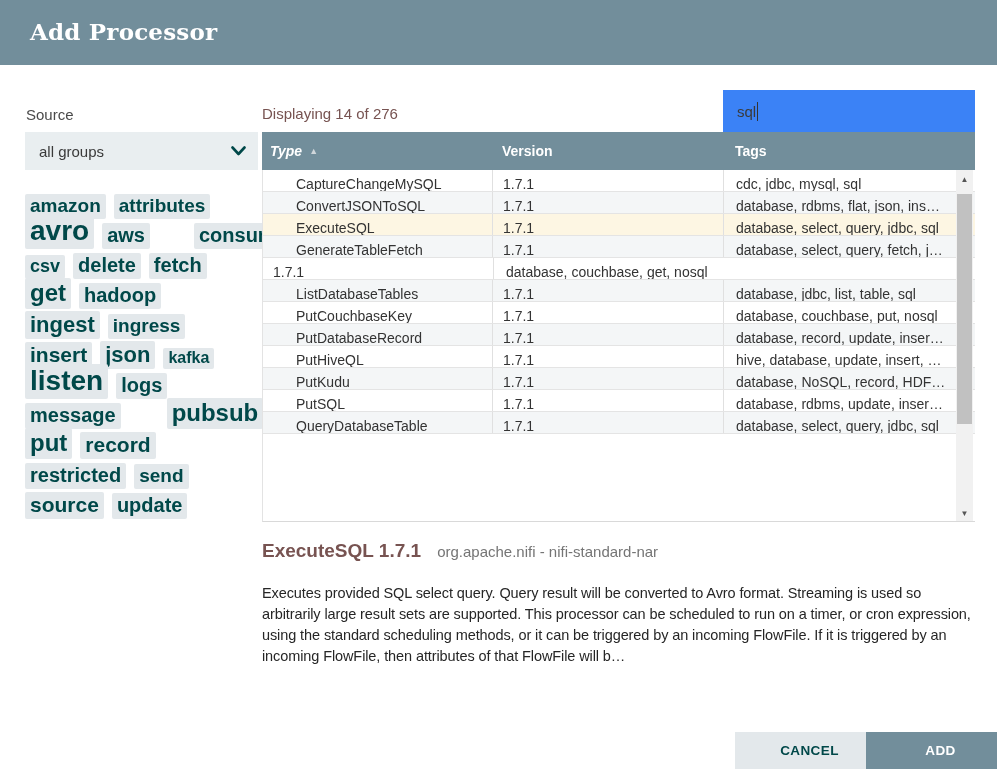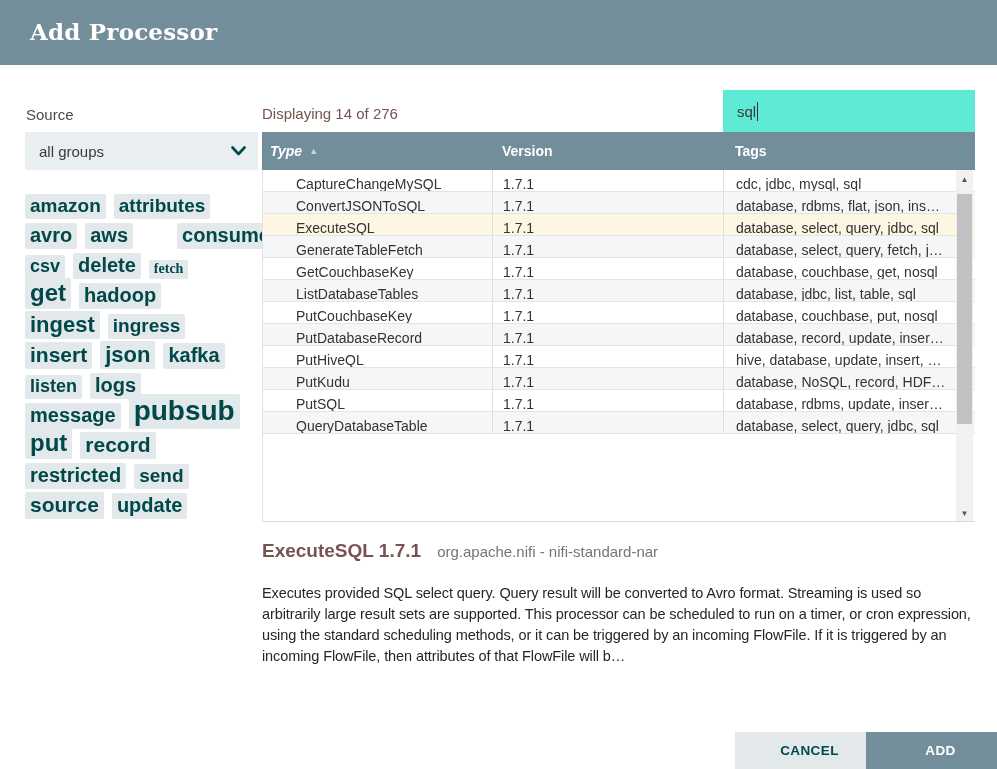--- a/index.html
+++ b/index.html
@@ -41,7 +41,7 @@
   .results-status { position:absolute; left:262px; top:105px; font-size:15px; color:var(--status-text, #775351); }
   .search-box {
     position:absolute; left:723px; top:90px; width:252px; height:42px;
-    background:#5eead4; display:flex; align-items:center; padding-left:14px;
+    background:#3b82f6; display:flex; align-items:center; padding-left:14px;
   }
   .search-box .search-text { font-size:15px; color:#3a3a3a; }
   .caret { display:inline-block; width:1px; height:19px; background:#333; margin-left:1px; vertical-align:middle; }

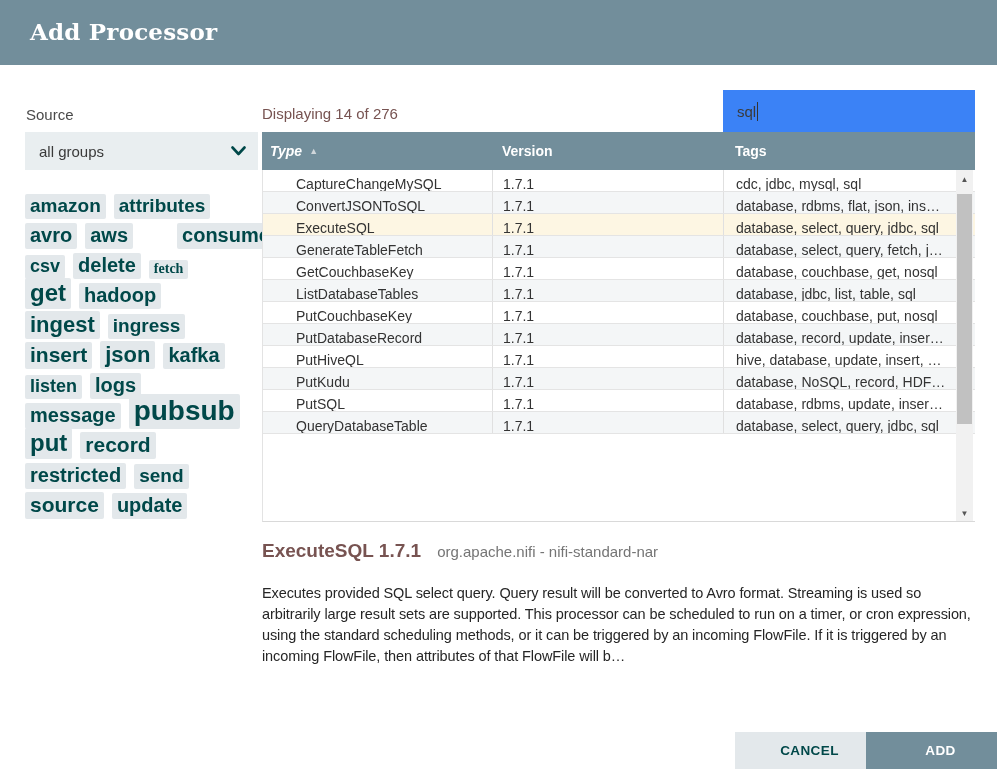--- a/index.html
+++ b/index.html
@@ -128,7 +128,7 @@
       <span class="tag-chip" style="font-size: 19px;">attributes</span>
     </div>
     <div class="tag-line">
-      <span class="tag-chip" style="font-size: 20px;">avro</span>
+      <span class="tag-chip" style="font-size: 28px;">avro</span>
       <span class="tag-chip" style="font-size: 20px;">aws</span>
       <span class="tag-chip" style="font-size: 20px; margin-left: 36px;">consume</span>
     </div>

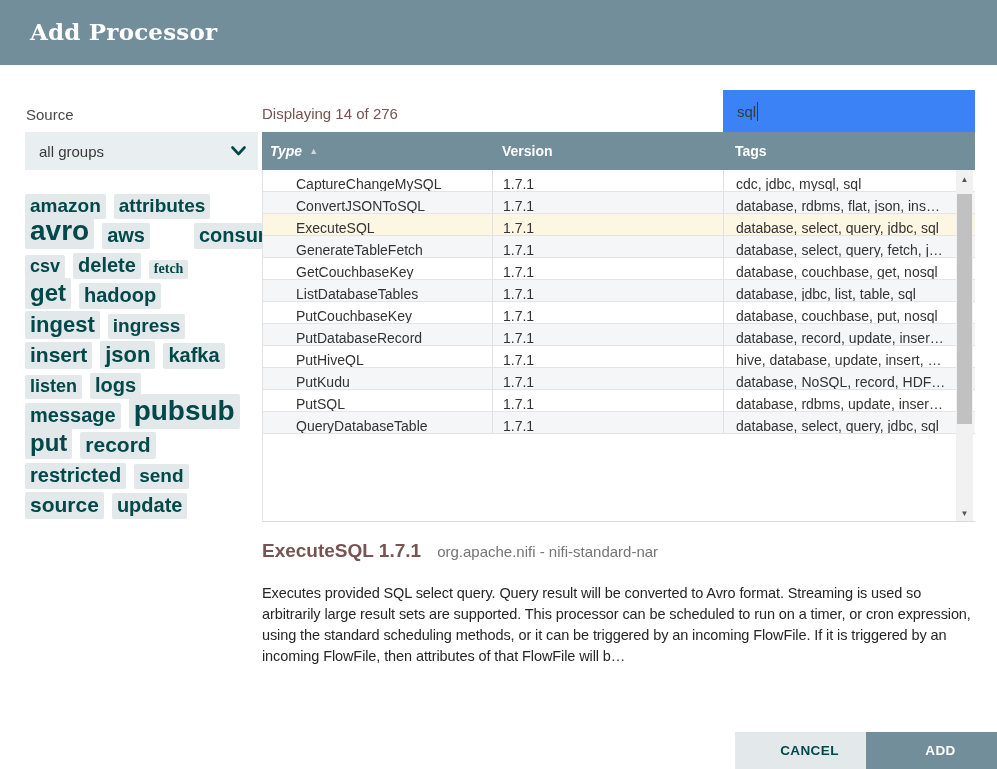--- a/index.html
+++ b/index.html
@@ -135,7 +135,7 @@
     <div class="tag-line">
       <span class="tag-chip" style="font-size: 18px;">csv</span>
       <span class="tag-chip" style="font-size: 20px;">delete</span>
-      <span class="tag-chip" style="font-size: 14px; font-family: Liberation Serif, serif;">fetch</span>
+      <span class="tag-chip" style="font-size: 20px;">fetch</span>
     </div>
     <div class="tag-line">
       <span class="tag-chip" style="font-size: 24px;">get</span>

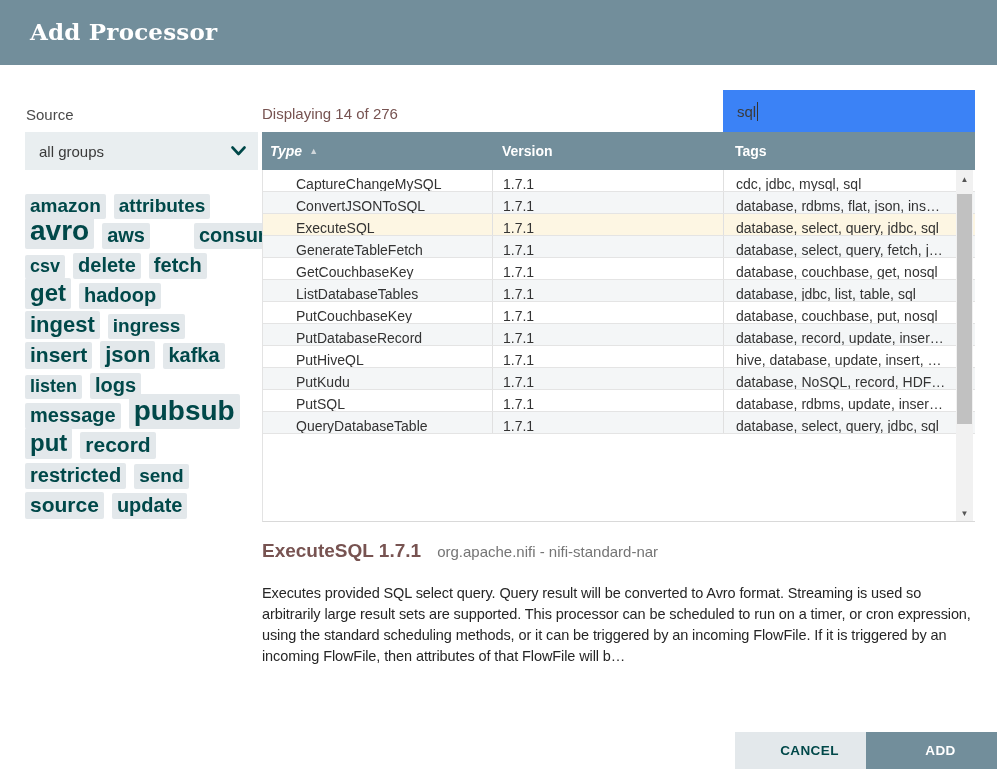--- a/index.html
+++ b/index.html
@@ -214,7 +214,6 @@
           <div class="cell col-tags">database, select, query, fetch, j…</div>
         </div>
         <div class="trow">
-          <div class="cell col-type">GetCouchbaseKey</div>
           <div class="cell col-version">1.7.1</div>
           <div class="cell col-tags">database, couchbase, get, nosql</div>
         </div>

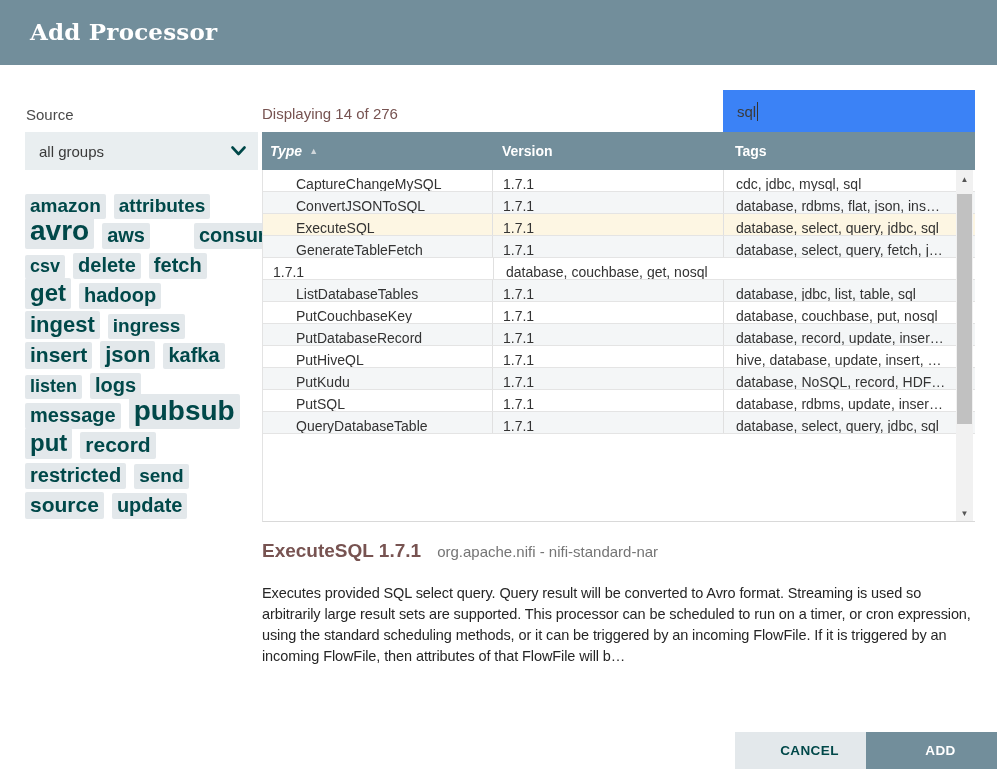--- a/index.html
+++ b/index.html
@@ -148,7 +148,7 @@
     <div class="tag-line">
       <span class="tag-chip" style="font-size: 21px;">insert</span>
       <span class="tag-chip" style="font-size: 22px;">json</span>
-      <span class="tag-chip" style="font-size: 20px;">kafka</span>
+      <span class="tag-chip" style="font-size: 16px;">kafka</span>
     </div>
     <div class="tag-line">
       <span class="tag-chip" style="font-size: 18px;">listen</span>

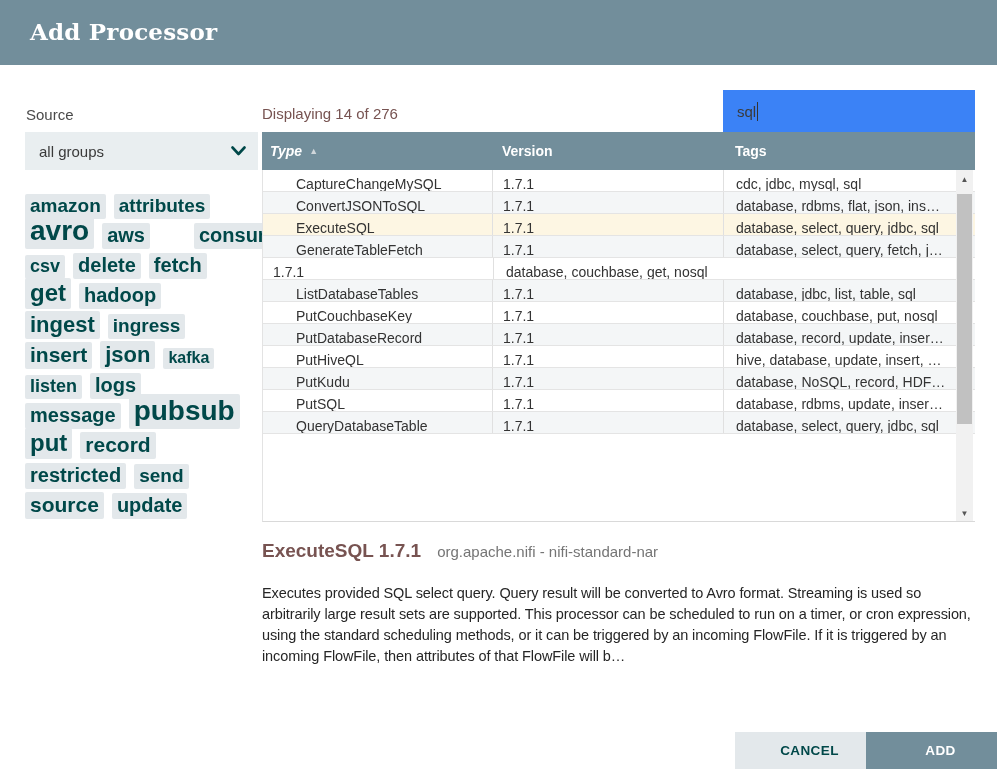--- a/index.html
+++ b/index.html
@@ -151,7 +151,7 @@
       <span class="tag-chip" style="font-size: 16px;">kafka</span>
     </div>
     <div class="tag-line">
-      <span class="tag-chip" style="font-size: 18px;">listen</span>
+      <span class="tag-chip" style="font-size: 28px;">listen</span>
       <span class="tag-chip" style="font-size: 20px;">logs</span>
     </div>
     <div class="tag-line">

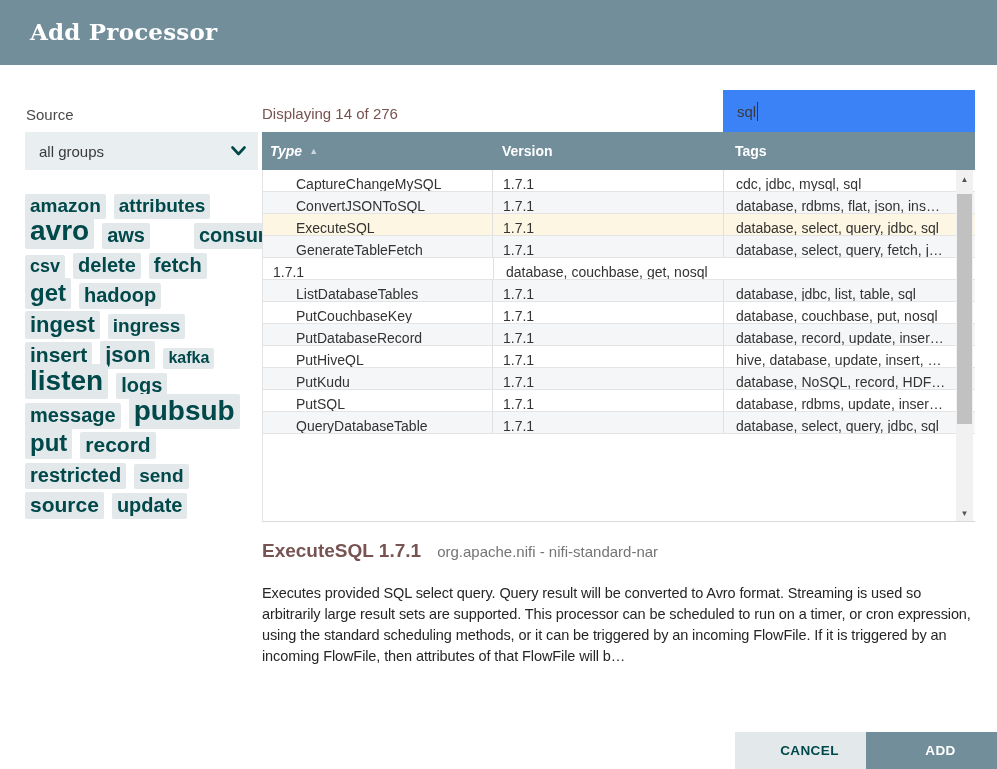--- a/index.html
+++ b/index.html
@@ -156,7 +156,7 @@
     </div>
     <div class="tag-line">
       <span class="tag-chip" style="font-size: 20px;">message</span>
-      <span class="tag-chip" style="font-size: 28px;">pubsub</span>
+      <span class="tag-chip" style="font-size: 24px; margin-left: 38px;">pubsub</span>
     </div>
     <div class="tag-line">
       <span class="tag-chip" style="font-size: 24px;">put</span>

